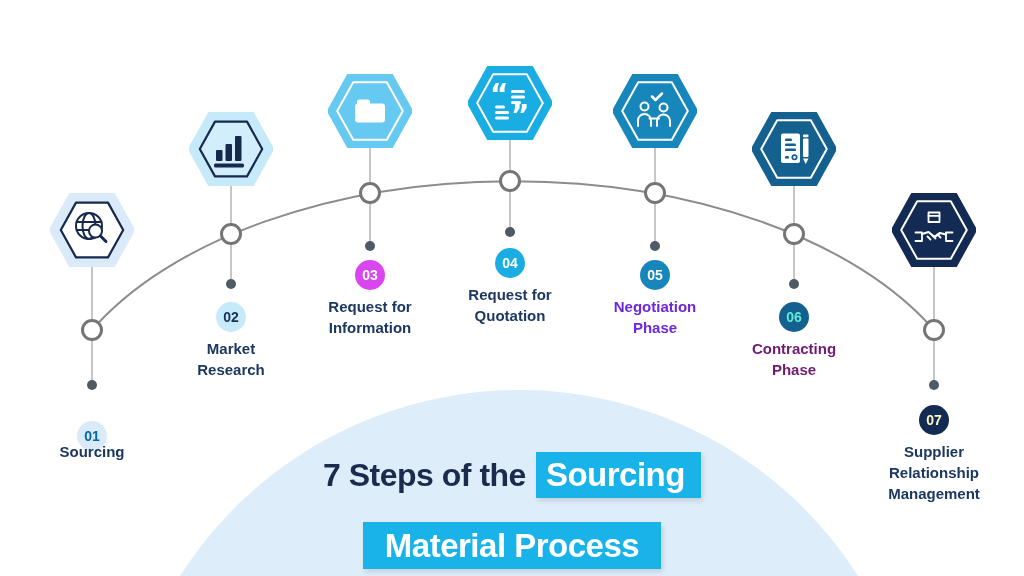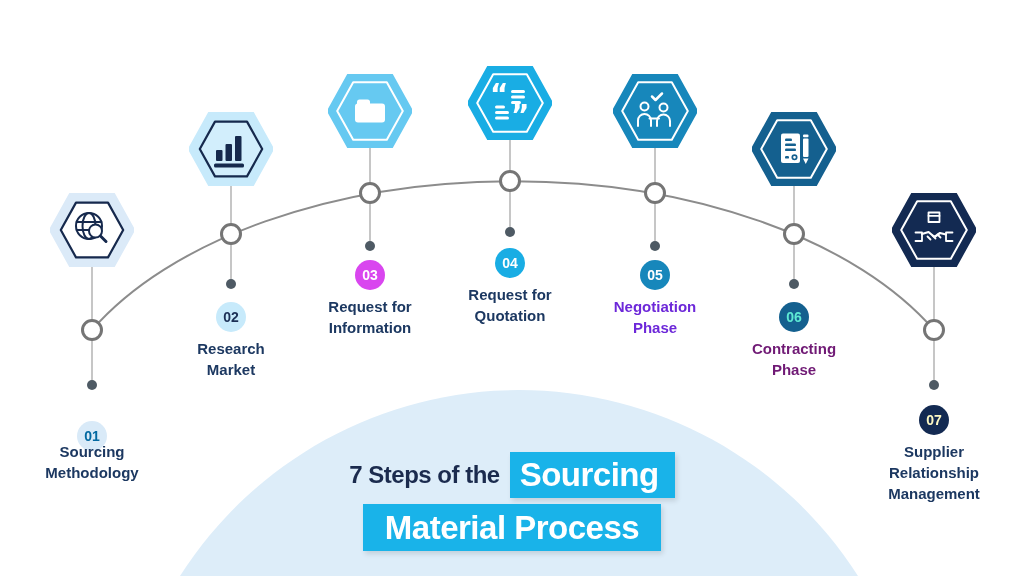--- a/index.html
+++ b/index.html
@@ -87,8 +87,8 @@
     </svg>
     <div class="badge" style="top: 302px; background: rgb(199, 234, 251); color: rgb(27, 47, 85);">02</div>
     <div class="label" style="top: 338px; color: rgb(28, 56, 97);">
+      <div>Market</div>
       <div>Research</div>
-      <div>Market</div>
     </div>
   </div>
 

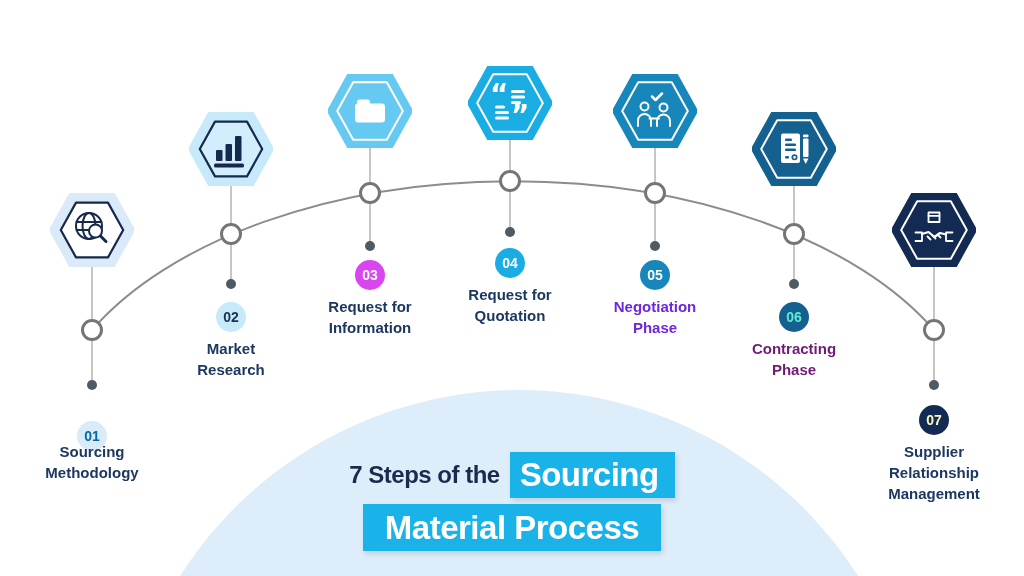--- a/index.html
+++ b/index.html
@@ -67,7 +67,6 @@
     <div class="badge" style="top: 421px; background: rgb(217, 234, 248); color: #0369a1;">01</div>
     <div class="label" style="top: 441px; color: rgb(28, 56, 97);">
       <div>Sourcing</div>
-      <div>Methodology</div>
     </div>
   </div>
 

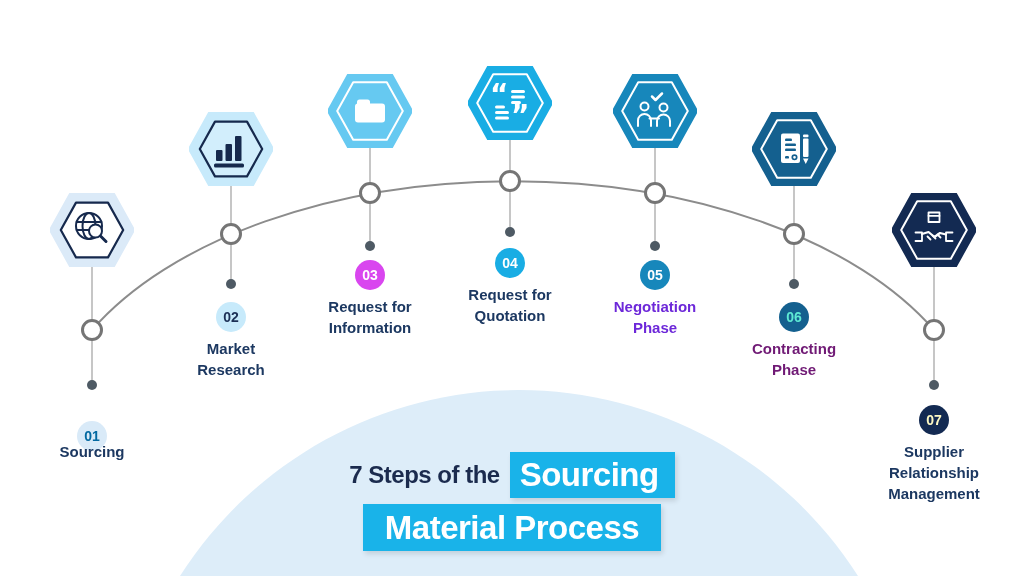--- a/index.html
+++ b/index.html
@@ -30,7 +30,7 @@
   .title{position:absolute;left:0;width:1024px;display:flex;justify-content:center;align-items:center;z-index:6;}
   .title-row1{top:452px;height:46px;}
   .title-row2{top:504px;height:47px;}
-  .t-dark{font-size:24px;font-weight:bold;letter-spacing:-0.5px;padding-right:10px;white-space:pre;}
+  .t-dark{font-size:32px;font-weight:bold;letter-spacing:-0.5px;padding-right:10px;white-space:pre;}
   .t-box{
     font-size:33px;font-weight:bold;letter-spacing:-0.5px;color:#ffffff;
     display:flex;align-items:center;height:100%;

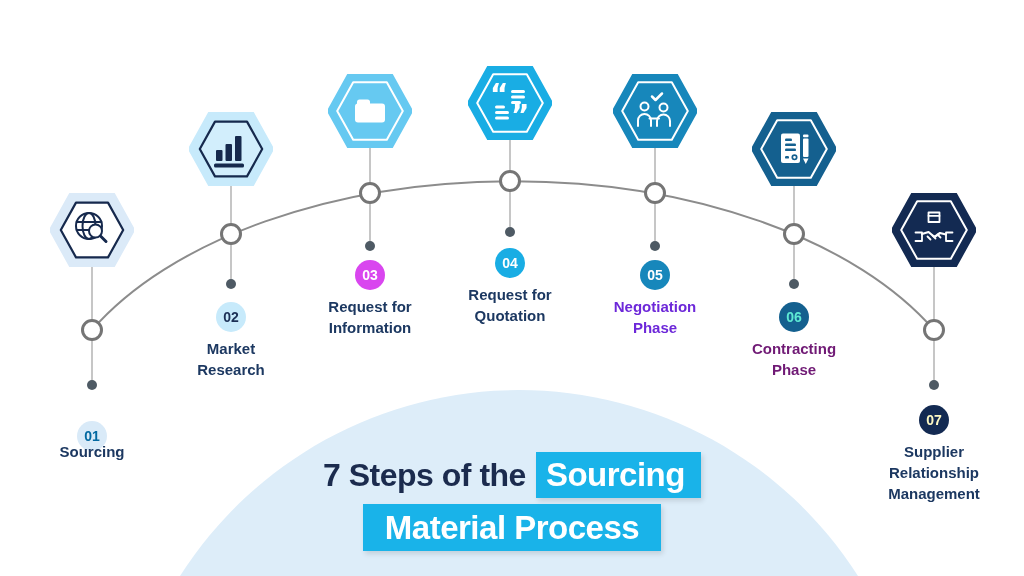--- a/index.html
+++ b/index.html
@@ -29,7 +29,7 @@
   }
   .title{position:absolute;left:0;width:1024px;display:flex;justify-content:center;align-items:center;z-index:6;}
   .title-row1{top:452px;height:46px;}
-  .title-row2{top:504px;height:47px;}
+  .title-row2{top:522px;height:47px;}
   .t-dark{font-size:32px;font-weight:bold;letter-spacing:-0.5px;padding-right:10px;white-space:pre;}
   .t-box{
     font-size:33px;font-weight:bold;letter-spacing:-0.5px;color:#ffffff;

